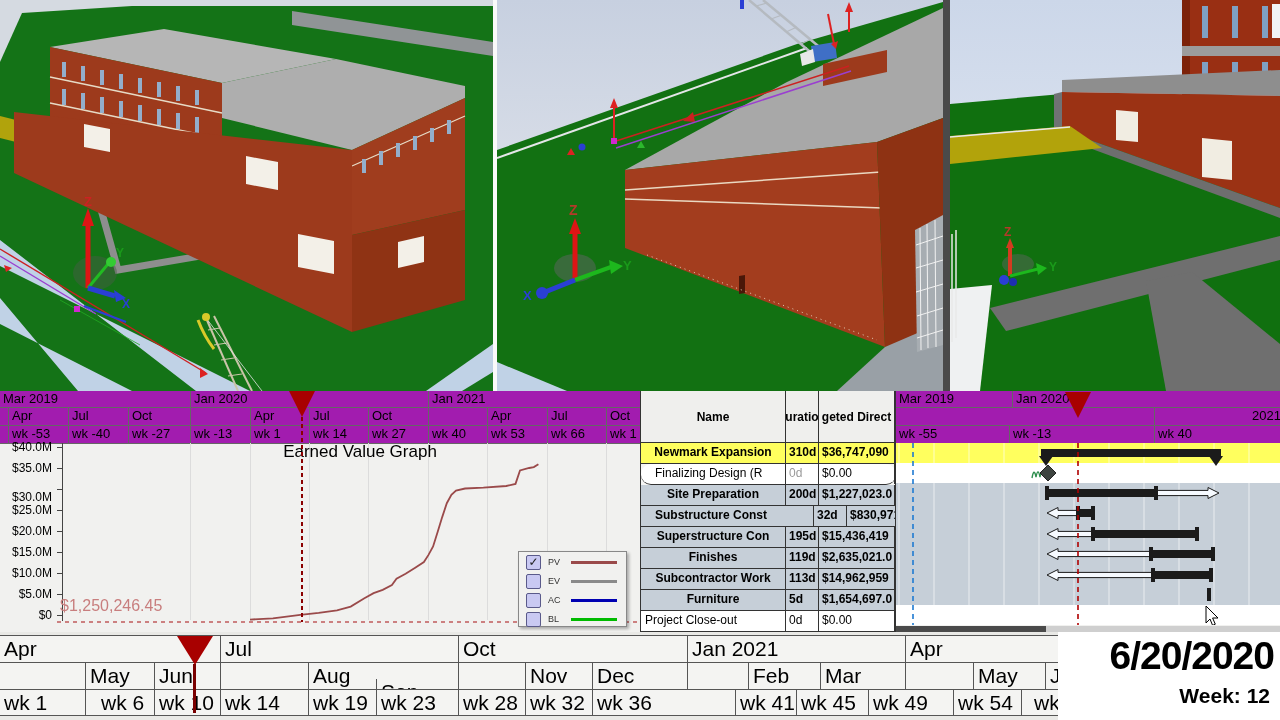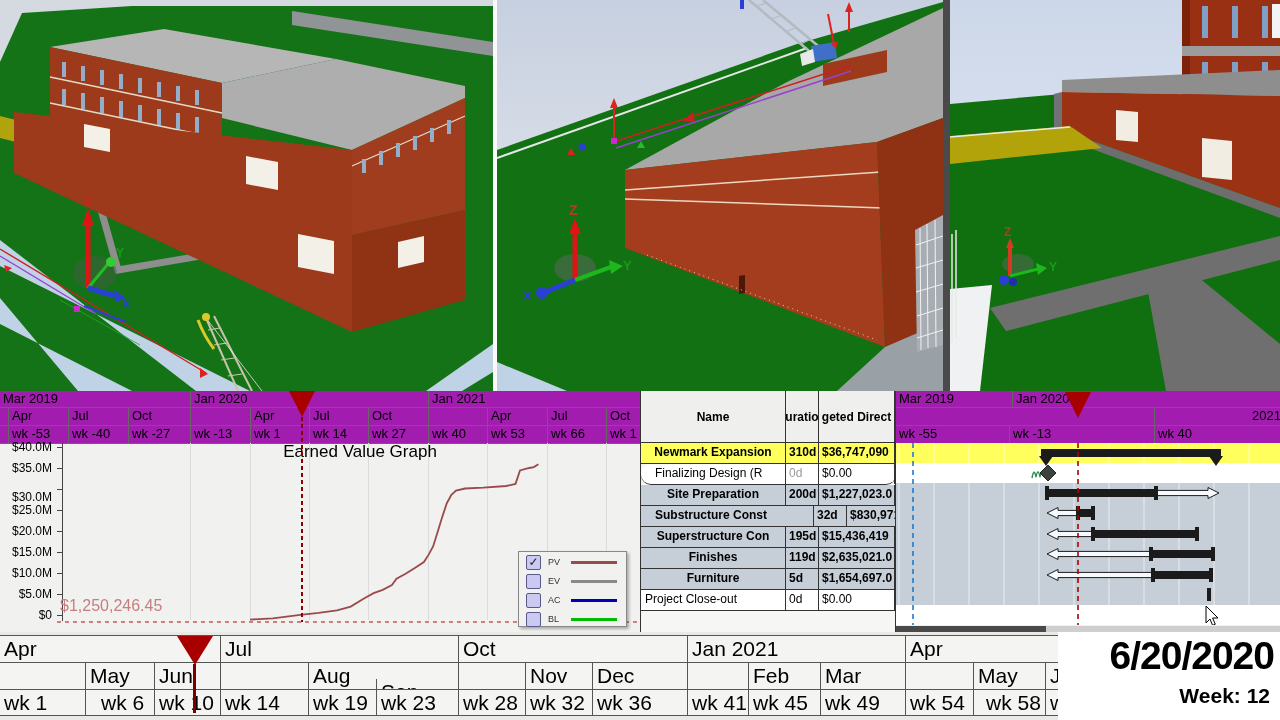--- a/index.html
+++ b/index.html
@@ -423,6 +423,11 @@
         <div class="gt-c bold" style="width: 76px;">$2,635,021.0</div>
       </div>
       <div class="gt-r" style="background: rgb(198, 207, 216);">
+        <div class="gt-c bold" style="width: 145px; text-align: center; padding-left: 0px;">Subcontractor Work</div>
+        <div class="gt-c bold" style="width: 33px;">113d</div>
+        <div class="gt-c bold" style="width: 76px;">$14,962,959</div>
+      </div>
+      <div class="gt-r" style="background: rgb(198, 207, 216);">
         <div class="gt-c bold" style="width: 145px; text-align: center; padding-left: 0px;">Furniture</div>
         <div class="gt-c bold" style="width: 33px;">5d</div>
         <div class="gt-c bold" style="width: 76px;">$1,654,697.0</div>

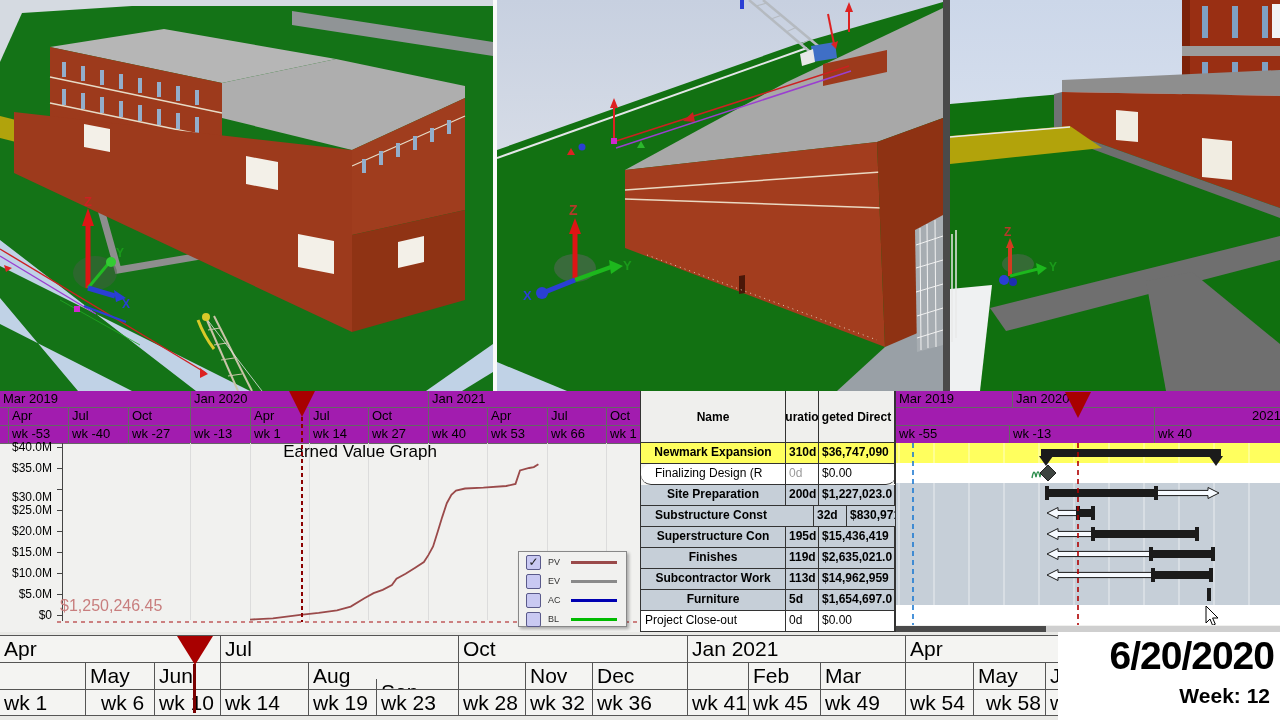--- a/index.html
+++ b/index.html
@@ -549,7 +549,7 @@
       <div class="btcell" style="width: 67px;">wk 28</div>
       <div class="btcell" style="width: 67px;">wk 32</div>
       <div class="btcell" style="width: 95px;">wk 36</div>
-      <div class="btcell" style="width: 61px;">wk 41</div>
+      <div class="btcell" style="width: 61px; margin-left: 48px;">wk 41</div>
       <div class="btcell" style="width: 72px;">wk 45</div>
       <div class="btcell" style="width: 85px;">wk 49</div>
       <div class="btcell" style="width: 68px;">wk 54</div>

